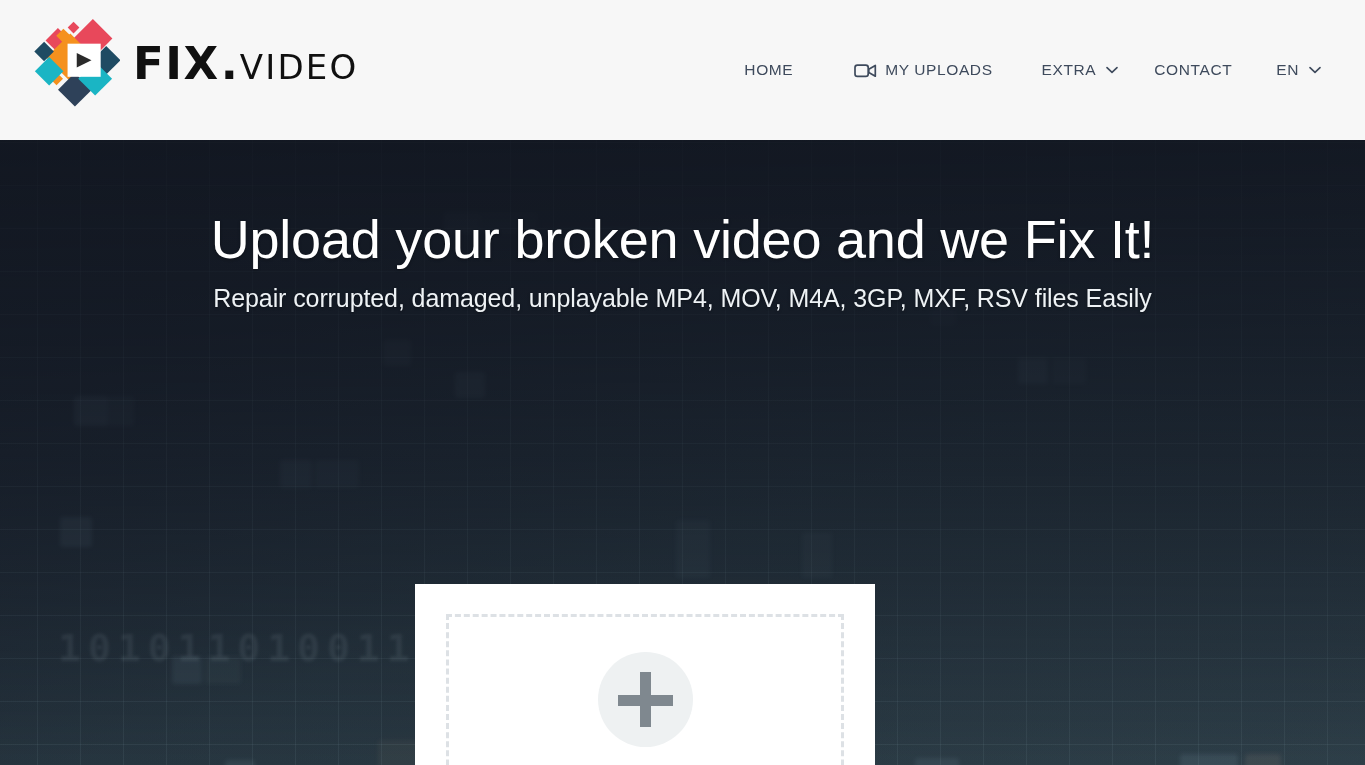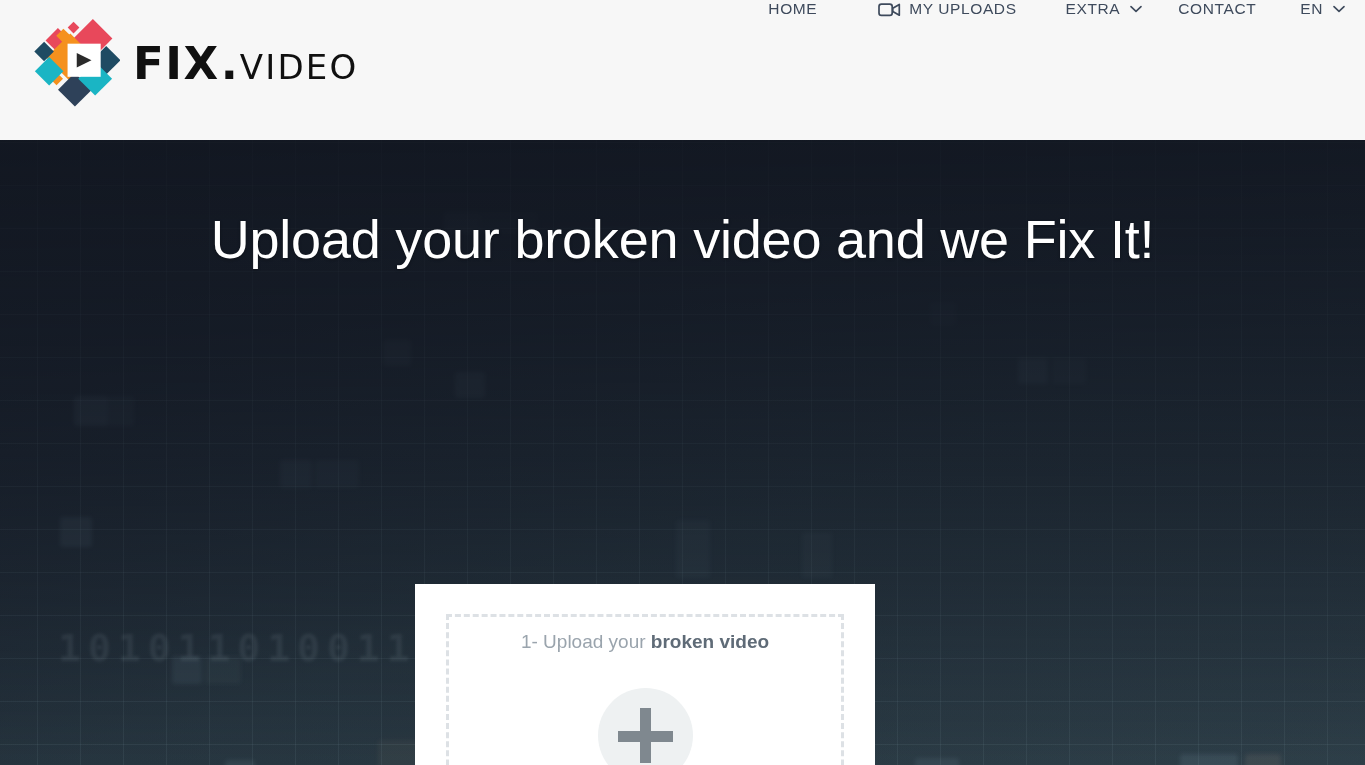--- a/index.html
+++ b/index.html
@@ -47,8 +47,8 @@
   
   .main-nav {
     position: absolute; right: 0; top: 0;
-    height: 140px; display: flex; align-items: flex-start;
-    padding-right: 20px;
+    height: 140px; display: flex; align-items: center;
+    padding-right: 44px;
   }
   .nav-item {
     display: flex; align-items: center; gap: 8px;

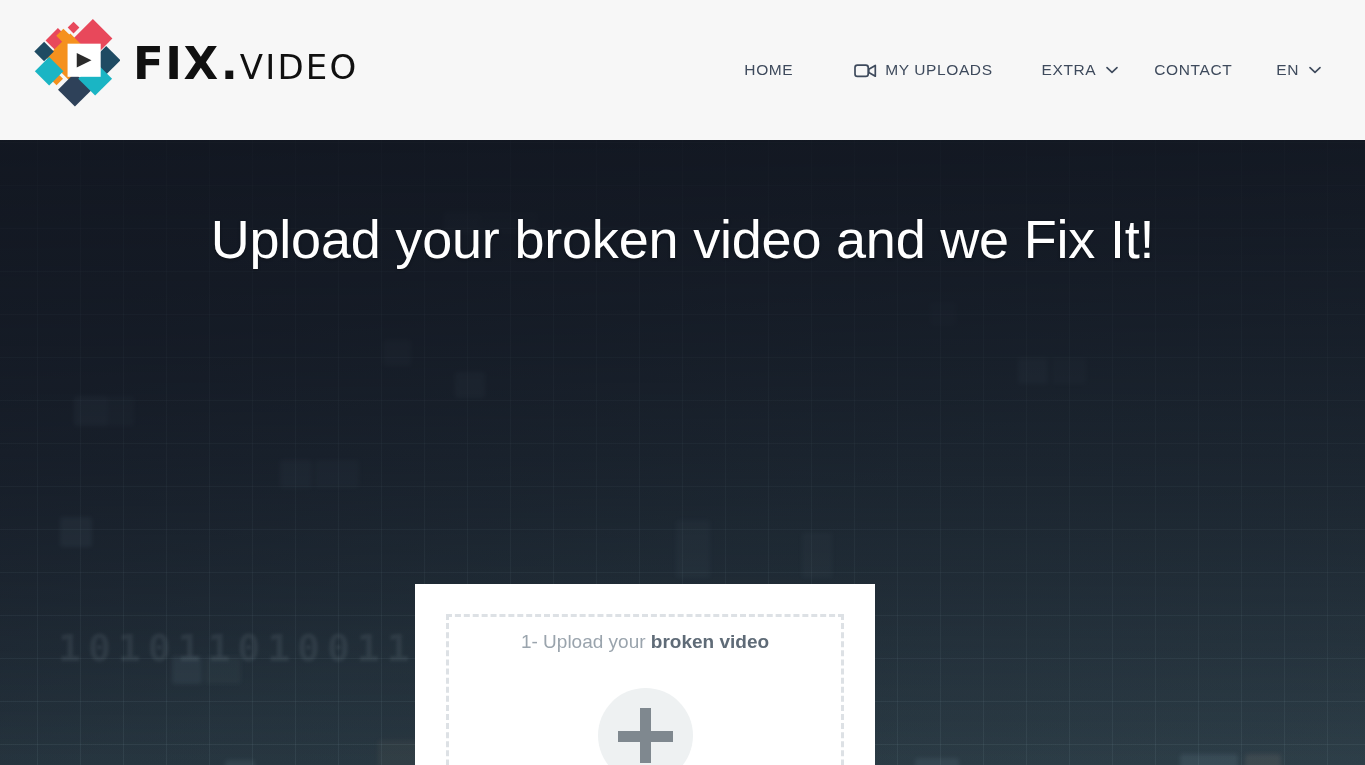--- a/index.html
+++ b/index.html
@@ -270,6 +270,7 @@
 
   <div class="hero-copy">
     <h1 class="hero-title">Upload your broken video and we Fix It!</h1>
+    <p class="hero-sub">Repair corrupted, damaged, unplayable MP4, MOV, M4A, 3GP, MXF, RSV files Easily</p>
   </div>
 
   <div class="upload-card">

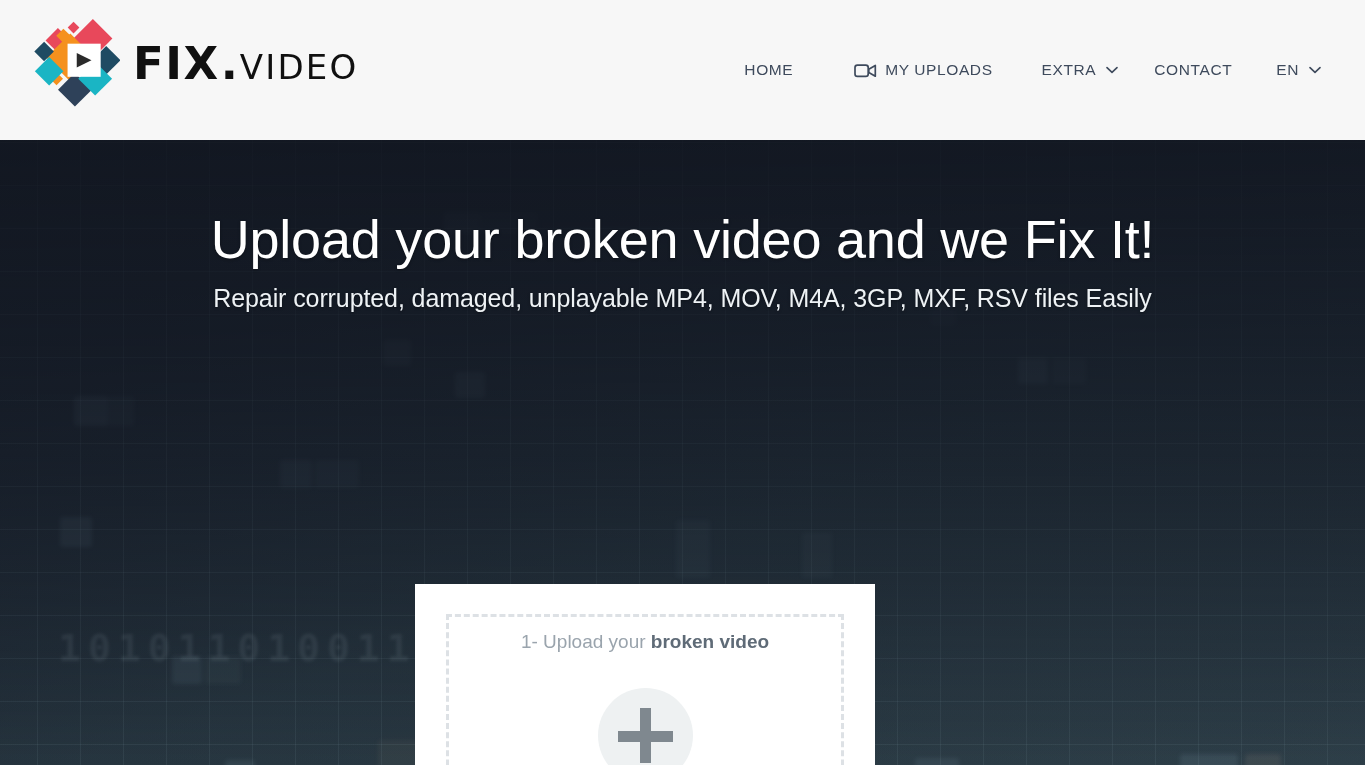--- a/index.html
+++ b/index.html
@@ -276,9 +276,6 @@
   <div class="upload-card">
     <div class="dropzone">
 
-      <div class="dz-title">
-        <span>1- Upload your </span><b>broken video</b>
-      </div>
 
       <div class="plus-circle"></div>
 

